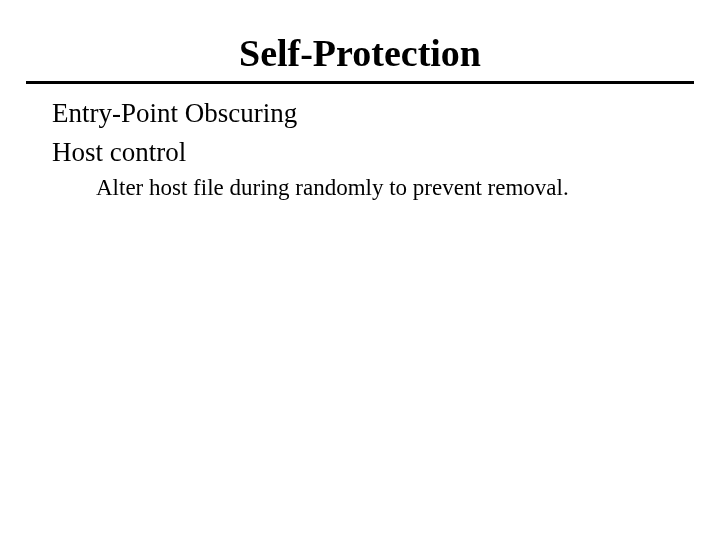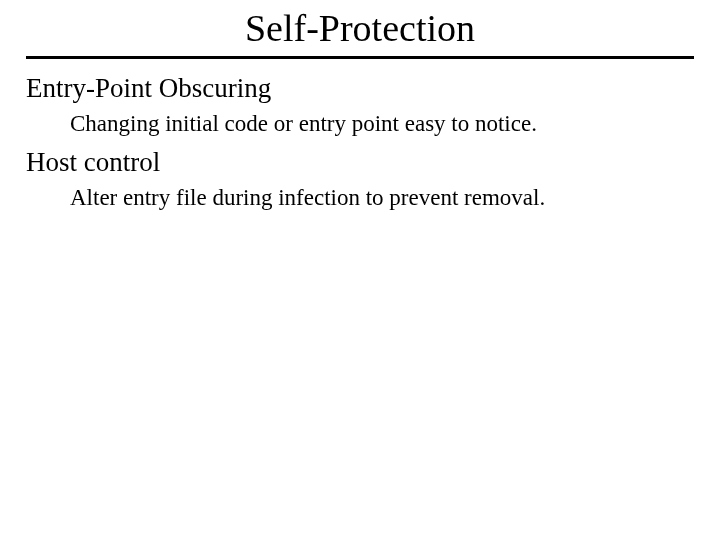--- a/index.html
+++ b/index.html
@@ -22,8 +22,8 @@
   .title {
     text-align: center;
     font-size: 38px;
-    font-weight: normal;
-    margin-top: 6px;
+    font-weight: bold;
+    margin-top: 31px;
     margin-bottom: 6px;
   }
   .rule {

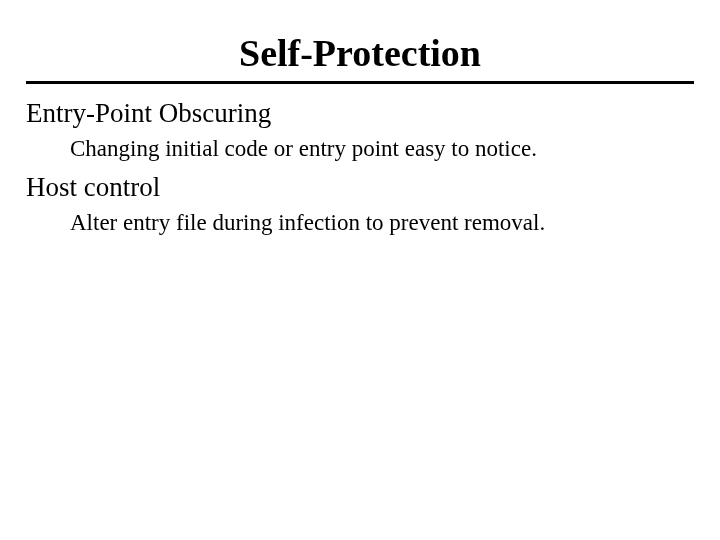--- a/index.html
+++ b/index.html
@@ -33,6 +33,7 @@
   }
   .body {
     padding: 0 26px;
+    margin-left: 26px;
   }
   .topic {
     font-size: 27px;

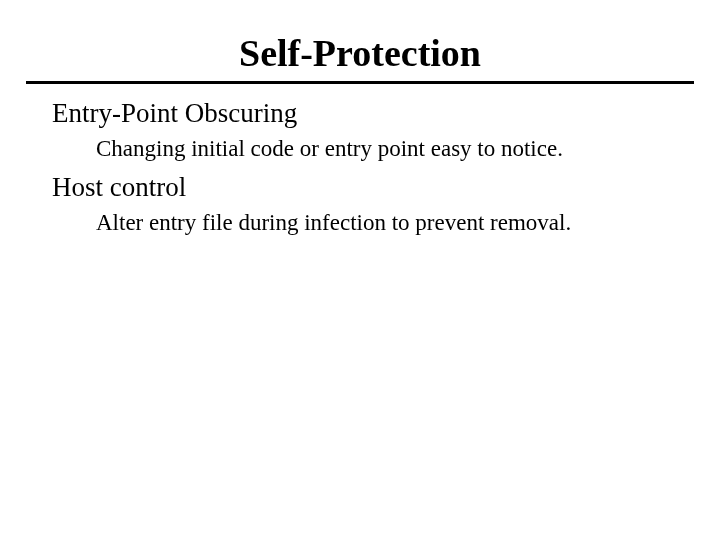--- a/index.html
+++ b/index.html
@@ -64,7 +64,6 @@
   <div class="body">
 
     <div class="topic">Entry-Point Obscuring</div>
-    <div class="sub">Changing initial code or entry point easy to notice.</div>
 
     <div class="topic">Host control</div>
     <div class="sub">Alter entry file during infection to prevent removal.</div>

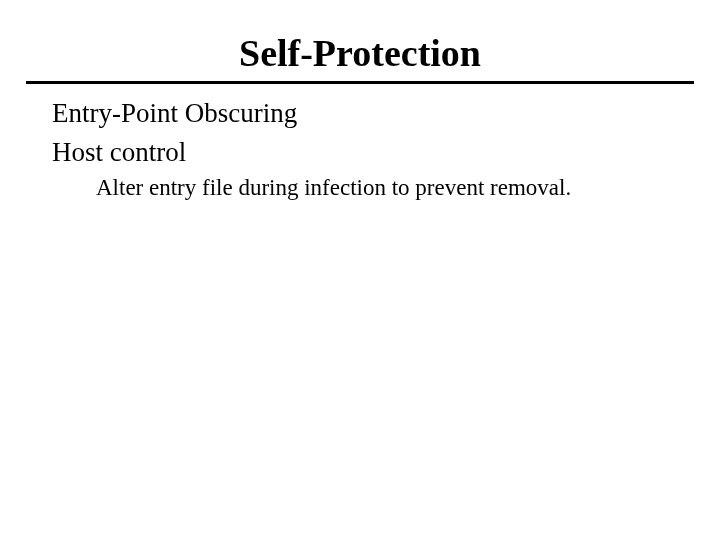--- a/index.html
+++ b/index.html
@@ -66,7 +66,7 @@
     <div class="topic">Entry-Point Obscuring</div>
 
     <div class="topic">Host control</div>
-    <div class="sub">Alter entry file during infection to prevent removal.</div>
+    <div class="sub">Alter host file during randomly to prevent removal.</div>
 
   </div>
 

